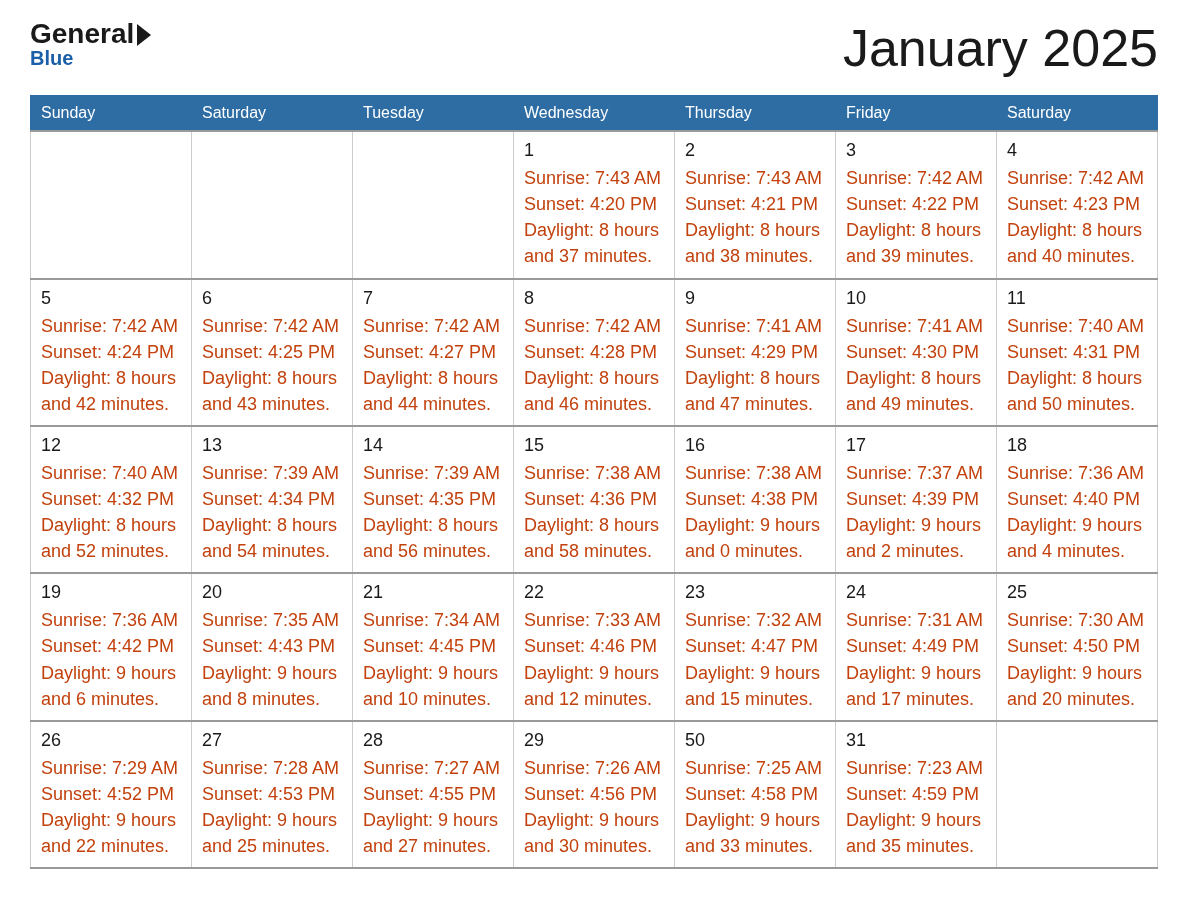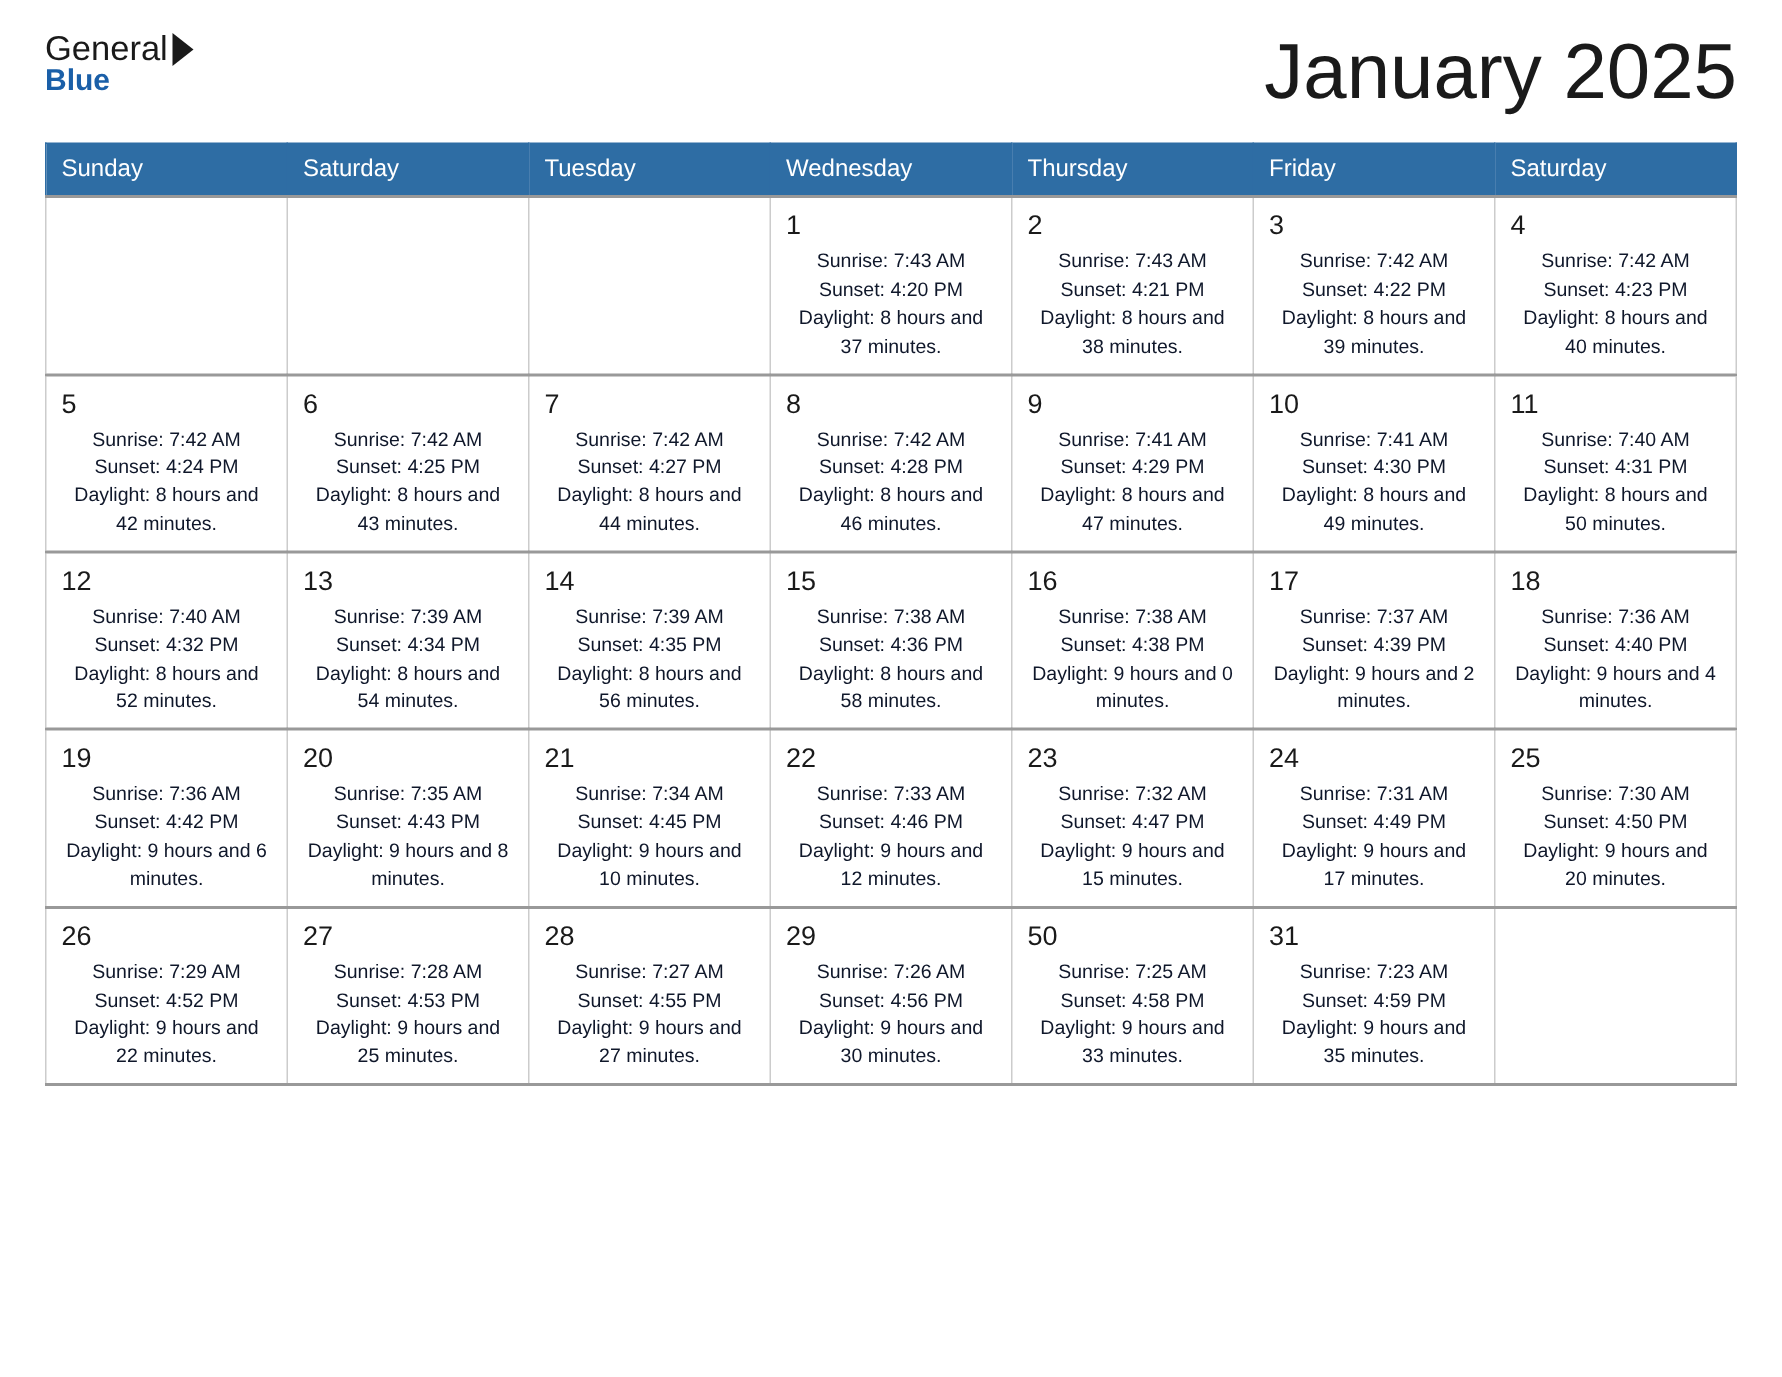--- a/index.html
+++ b/index.html
@@ -23,8 +23,8 @@
       align-items: flex-start;
     }
     .logo-general {
-      font-size: 23px;
-      font-weight: normal;
+      font-size: 28px;
+      font-weight: bold;
       color: #1a1a1a;
       line-height: 1;
     }

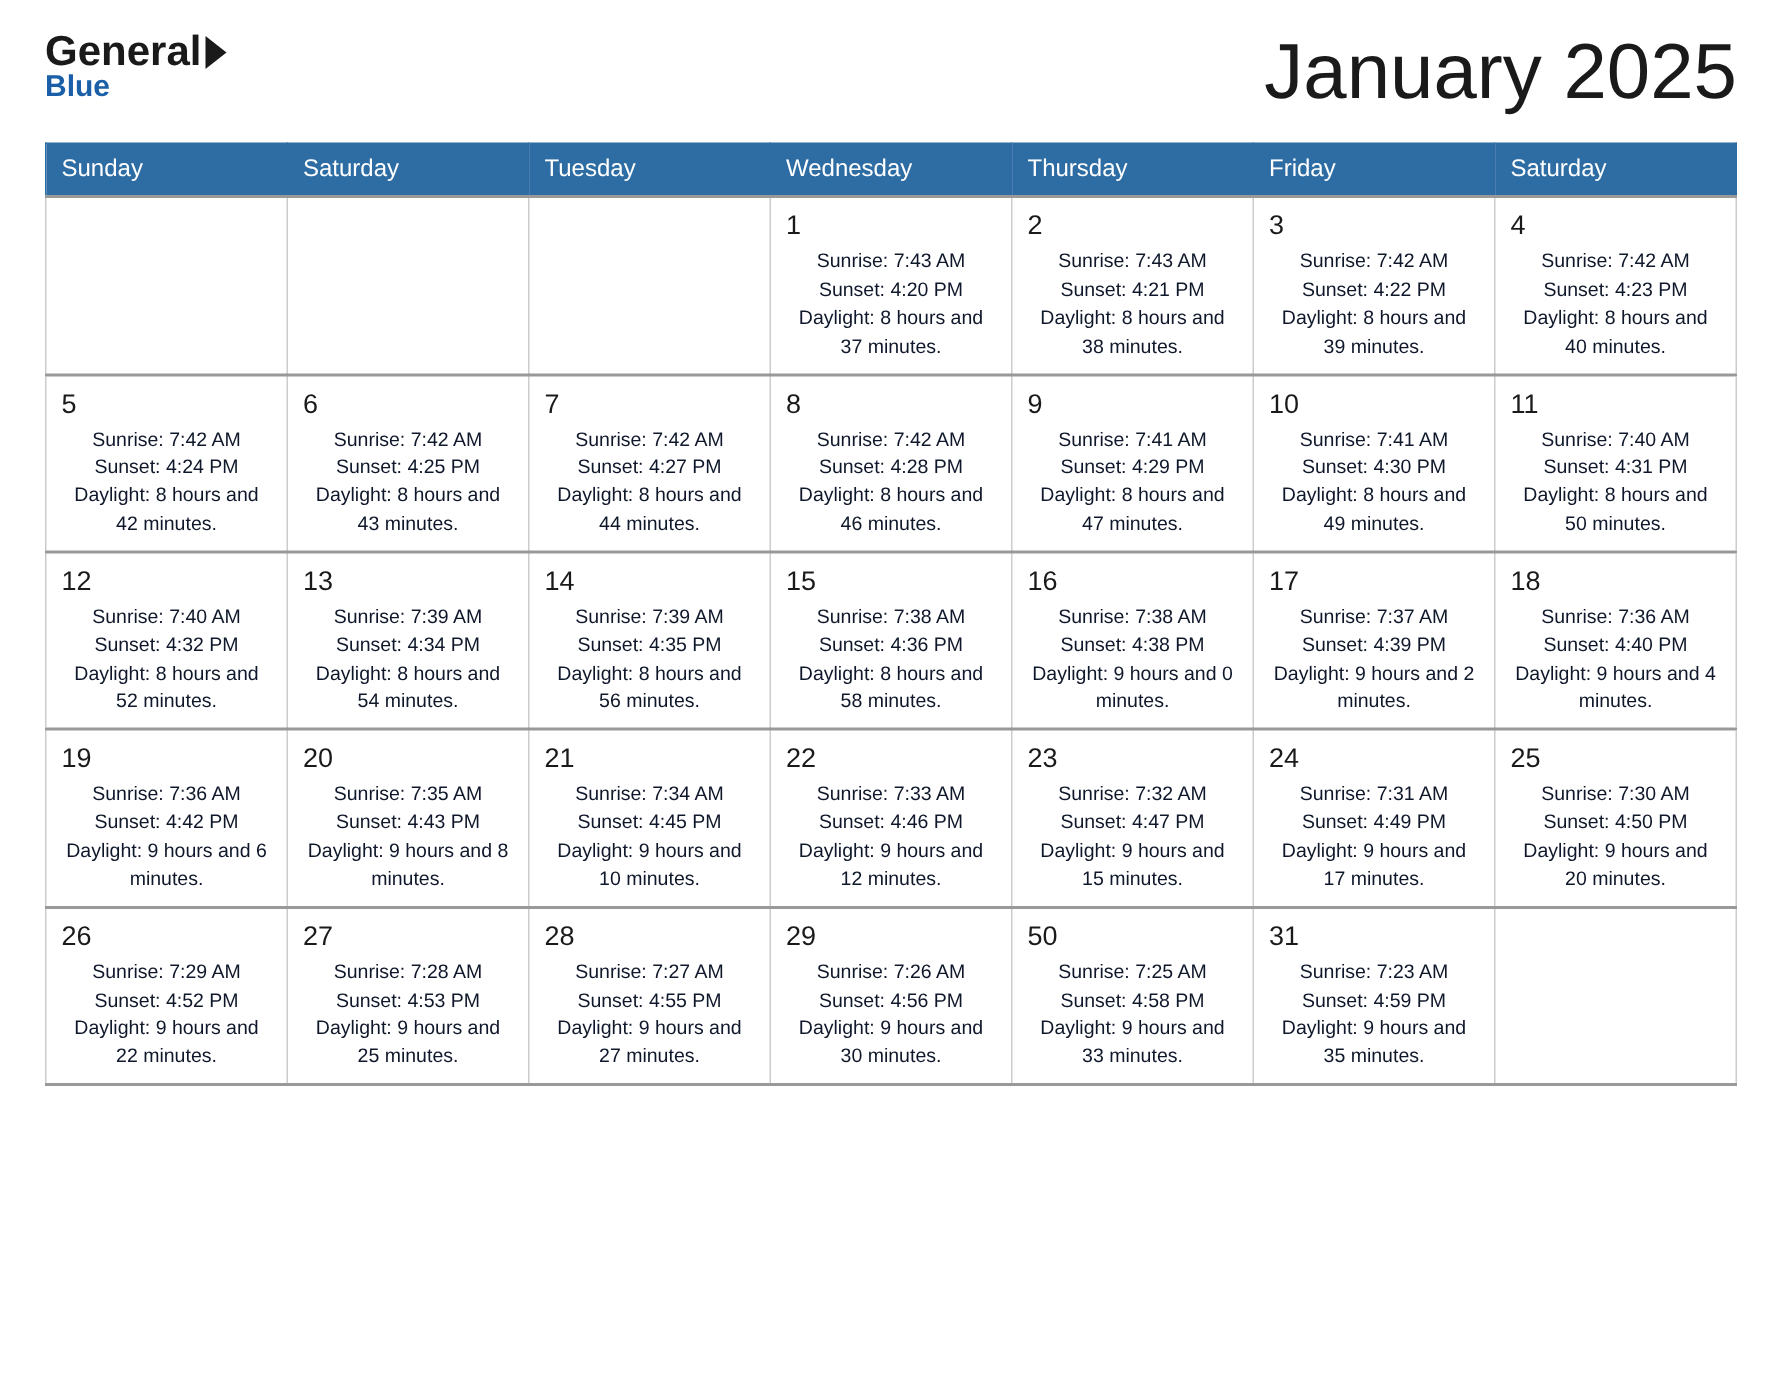--- a/index.html
+++ b/index.html
@@ -81,10 +81,9 @@
       margin-bottom: 4px;
     }
     .day-info {
-      font-size: 13px;
-      color: #0f172a;
+      font-size: 18px;
+      color: #c2410c;
       line-height: 1.45;
-      text-align: center;
     }
     .empty-cell {
       background: #fff;

